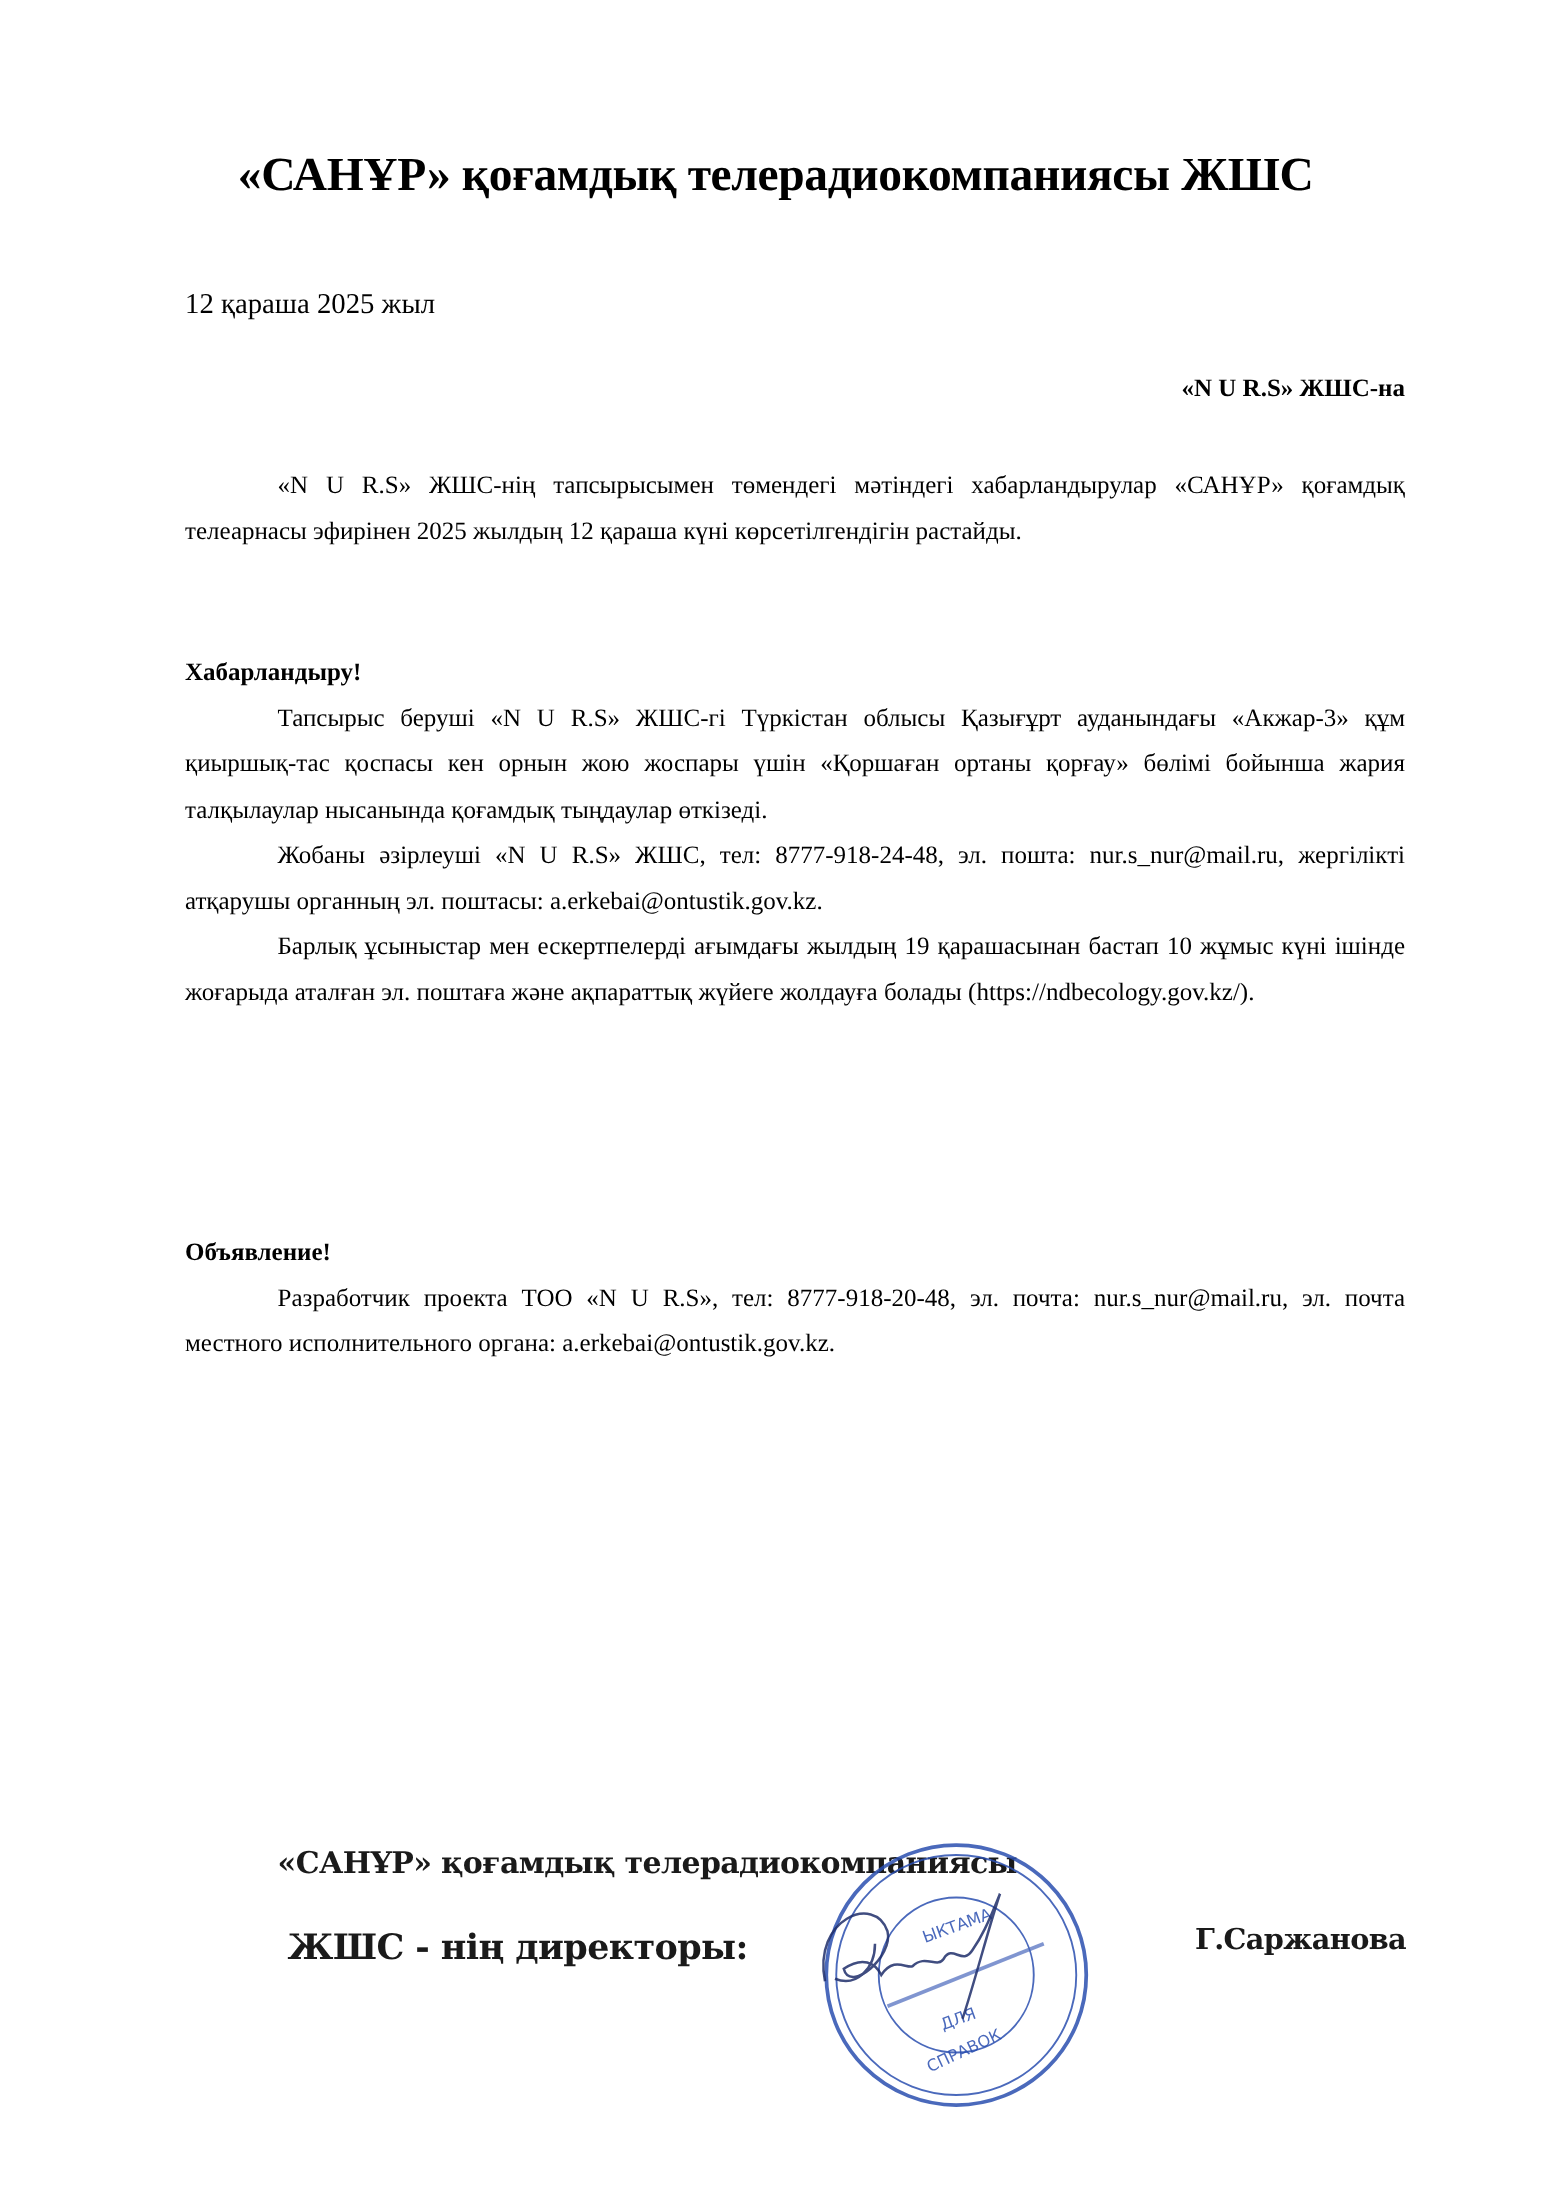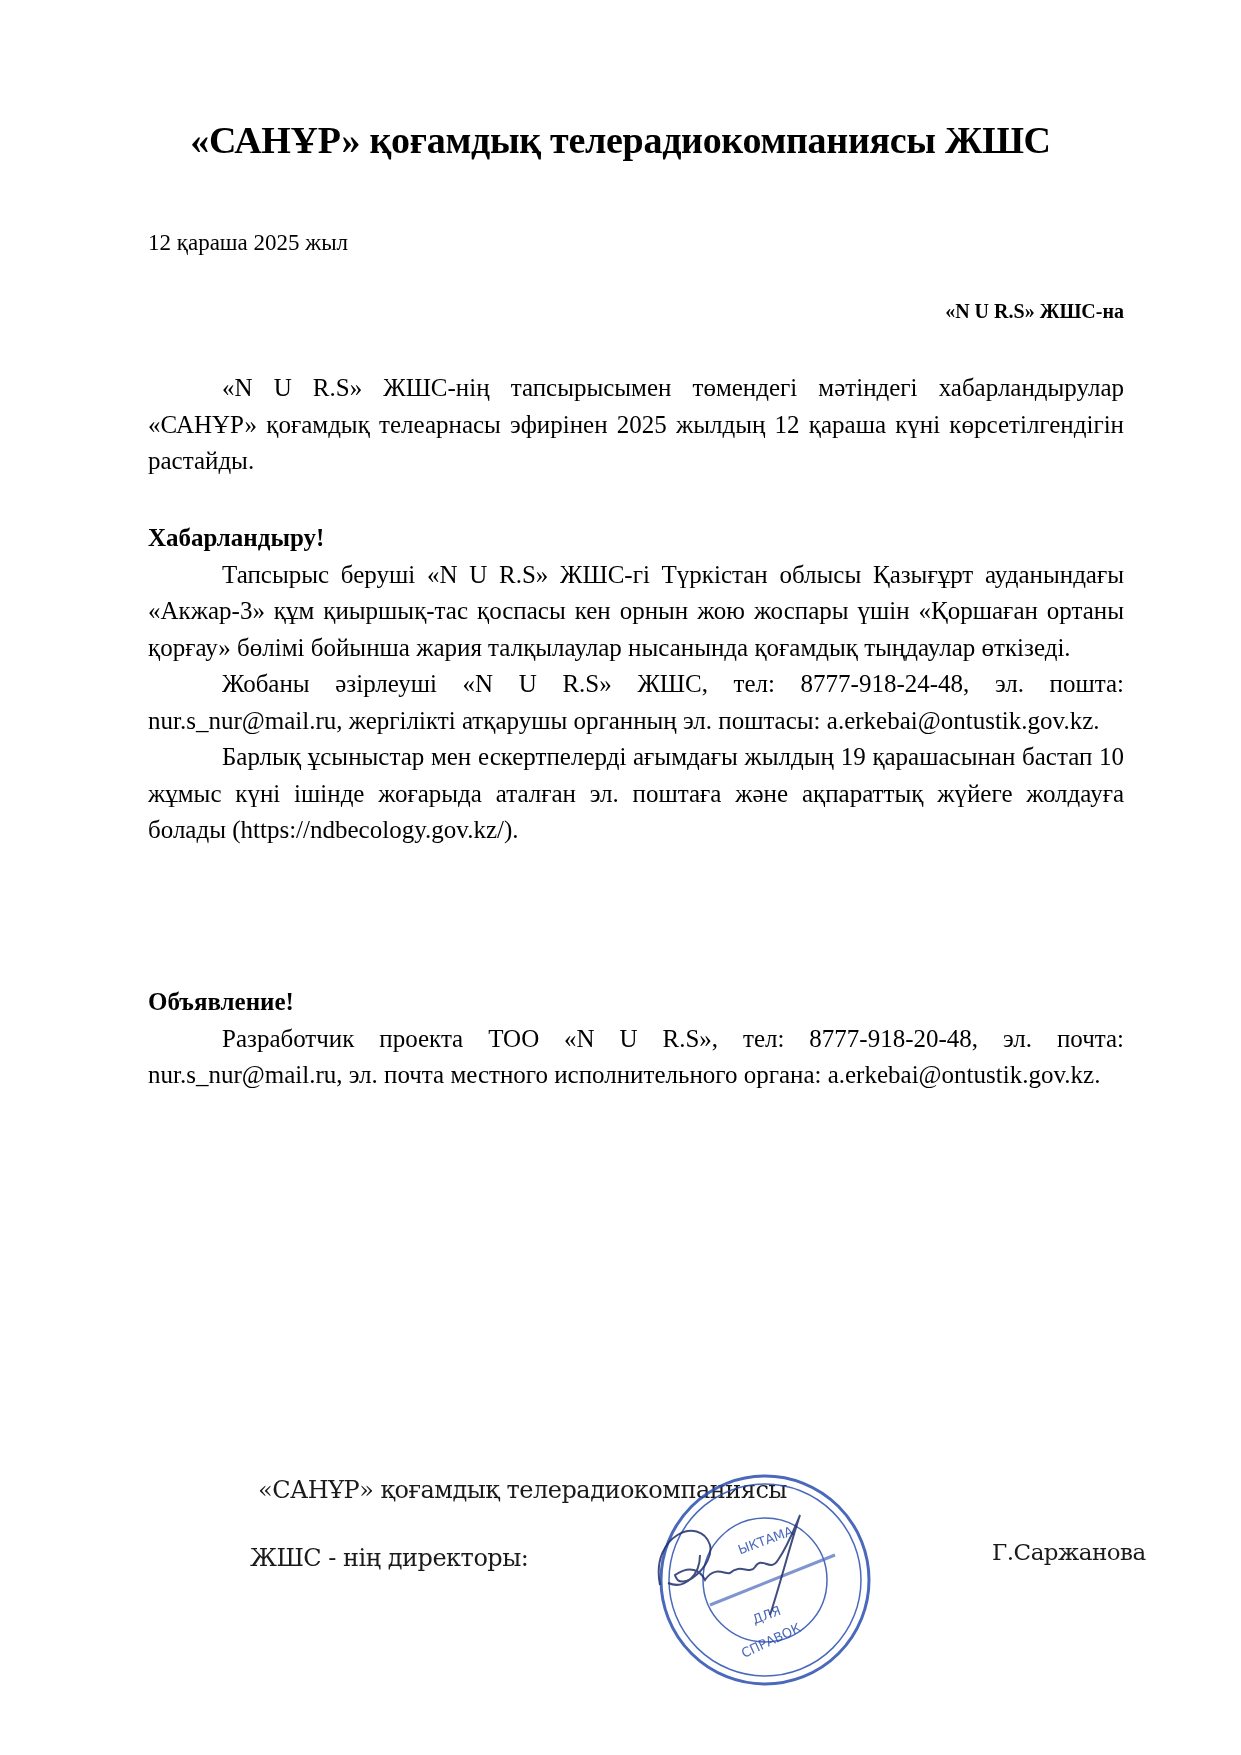--- a/index.html
+++ b/index.html
@@ -53,7 +53,7 @@
       position: absolute;
       left: 148px;
       width: 976px;
-      font-size: 25px;
+      font-size: 20px;
       line-height: 36.5px;
       text-align: justify;
     }

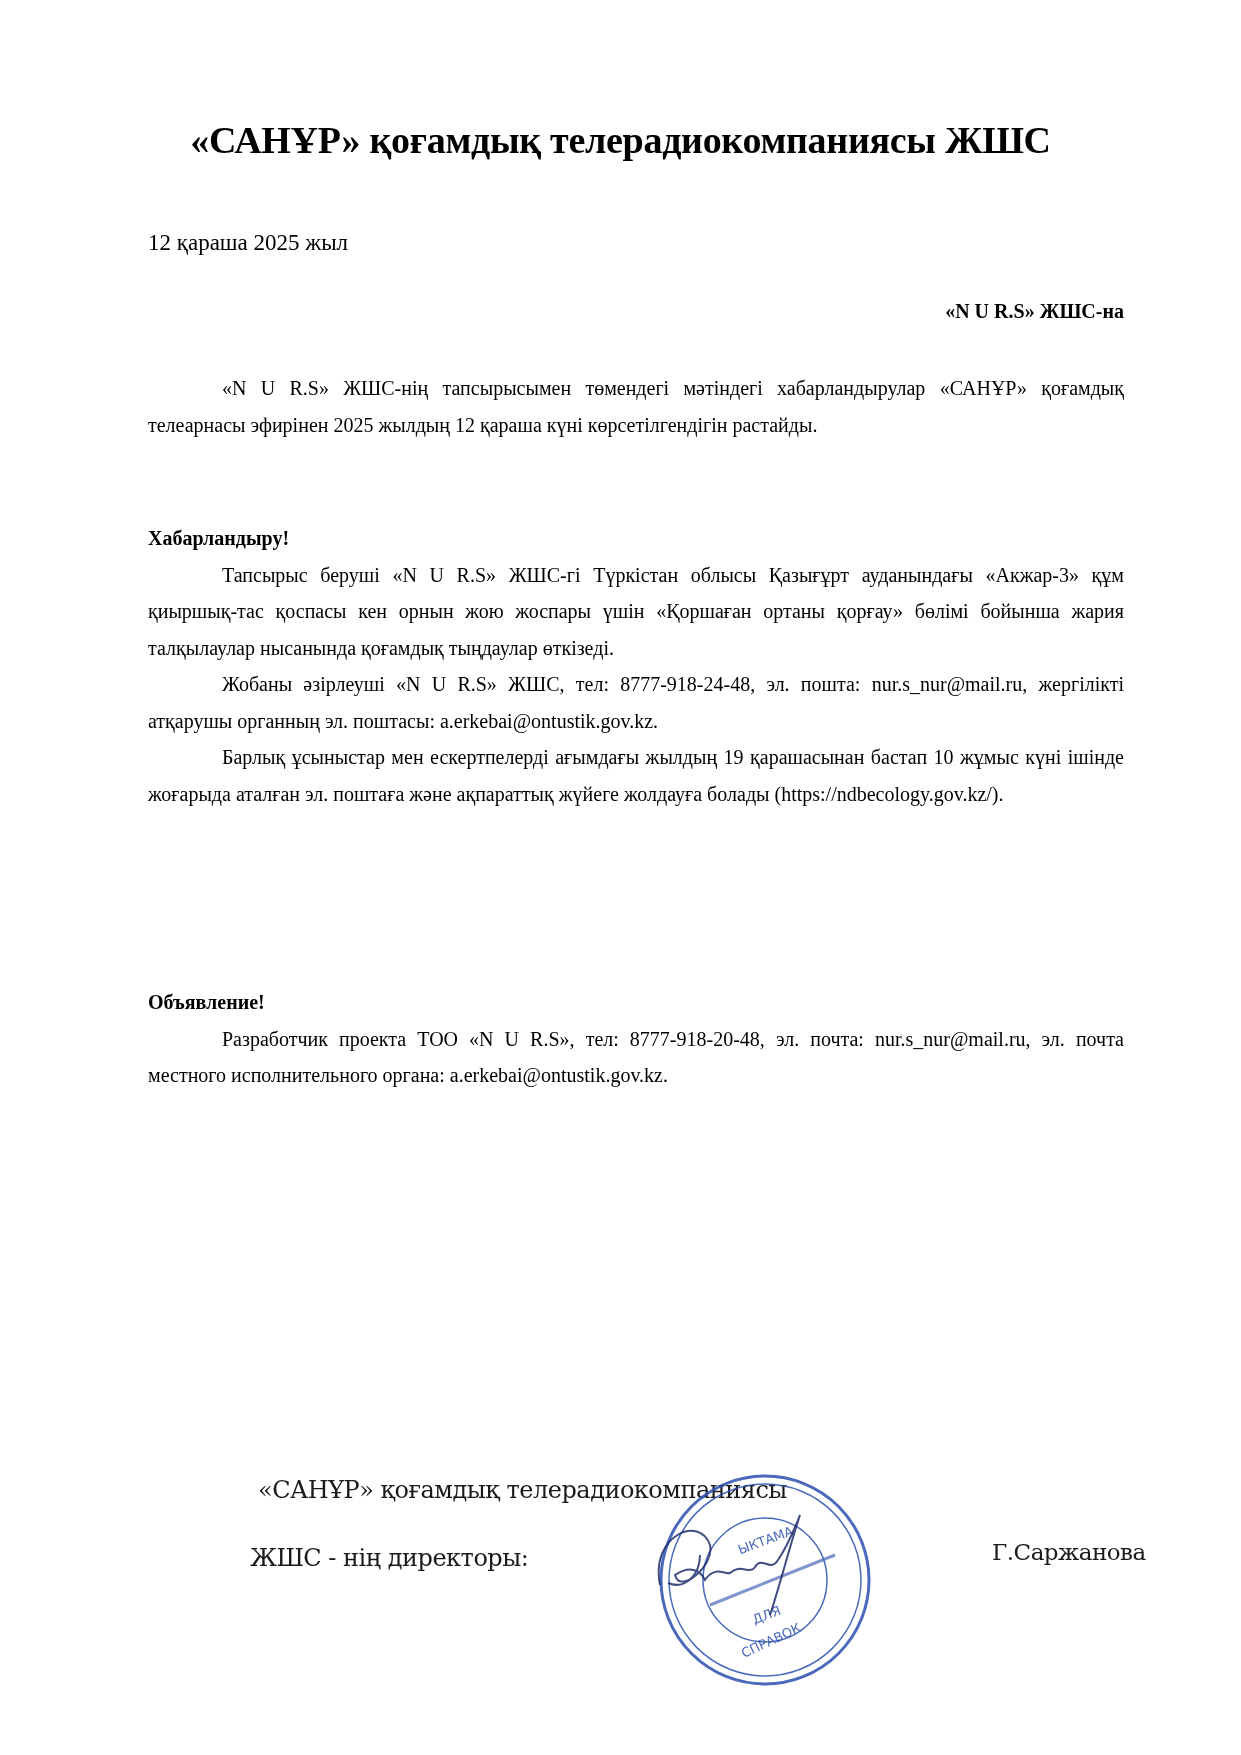--- a/index.html
+++ b/index.html
@@ -71,13 +71,12 @@
     .ru-block { top: 984px; }
     .sig {
       position: absolute;
-      font-weight: normal;
+      font-weight: bold;
       font-size: 25px;
       line-height: 30px;
       color: #1a1a1a;
       font-family: "DejaVu Serif", serif;
       letter-spacing: -0.5px;
-      margin-left: 36px;
     }
     .sig-company { left: 222px; top: 1475px; font-size: 24px; }
     .sig-role { left: 214px; top: 1543px; font-size: 24px; }

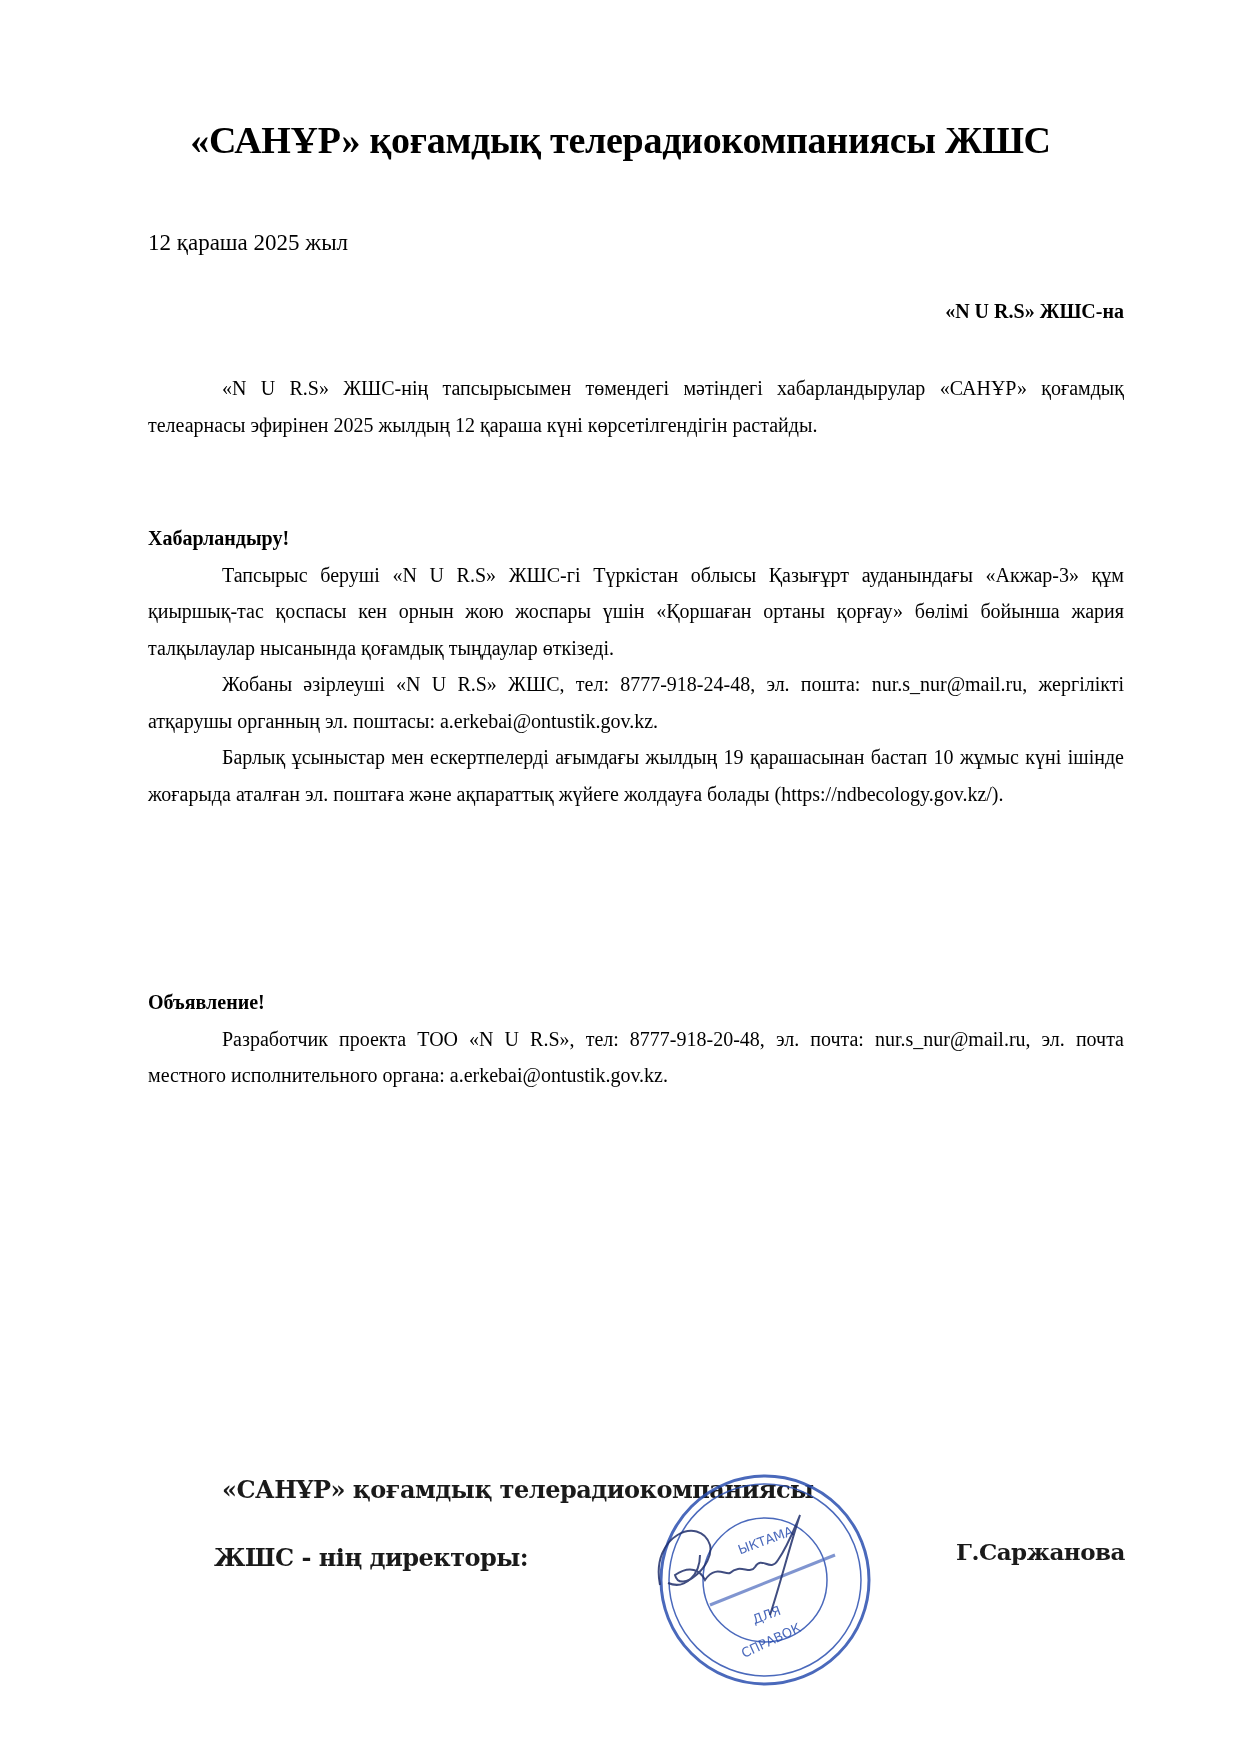--- a/index.html
+++ b/index.html
@@ -79,7 +79,7 @@
       letter-spacing: -0.5px;
     }
     .sig-company { left: 222px; top: 1475px; font-size: 24px; }
-    .sig-role { left: 214px; top: 1543px; font-size: 24px; }
+    .sig-role { left: 230px; top: 1543px; font-size: 28px; }
     .sig-name { left: 956px; top: 1537px; font-size: 23px; }
     .stamp {
       position: absolute;

